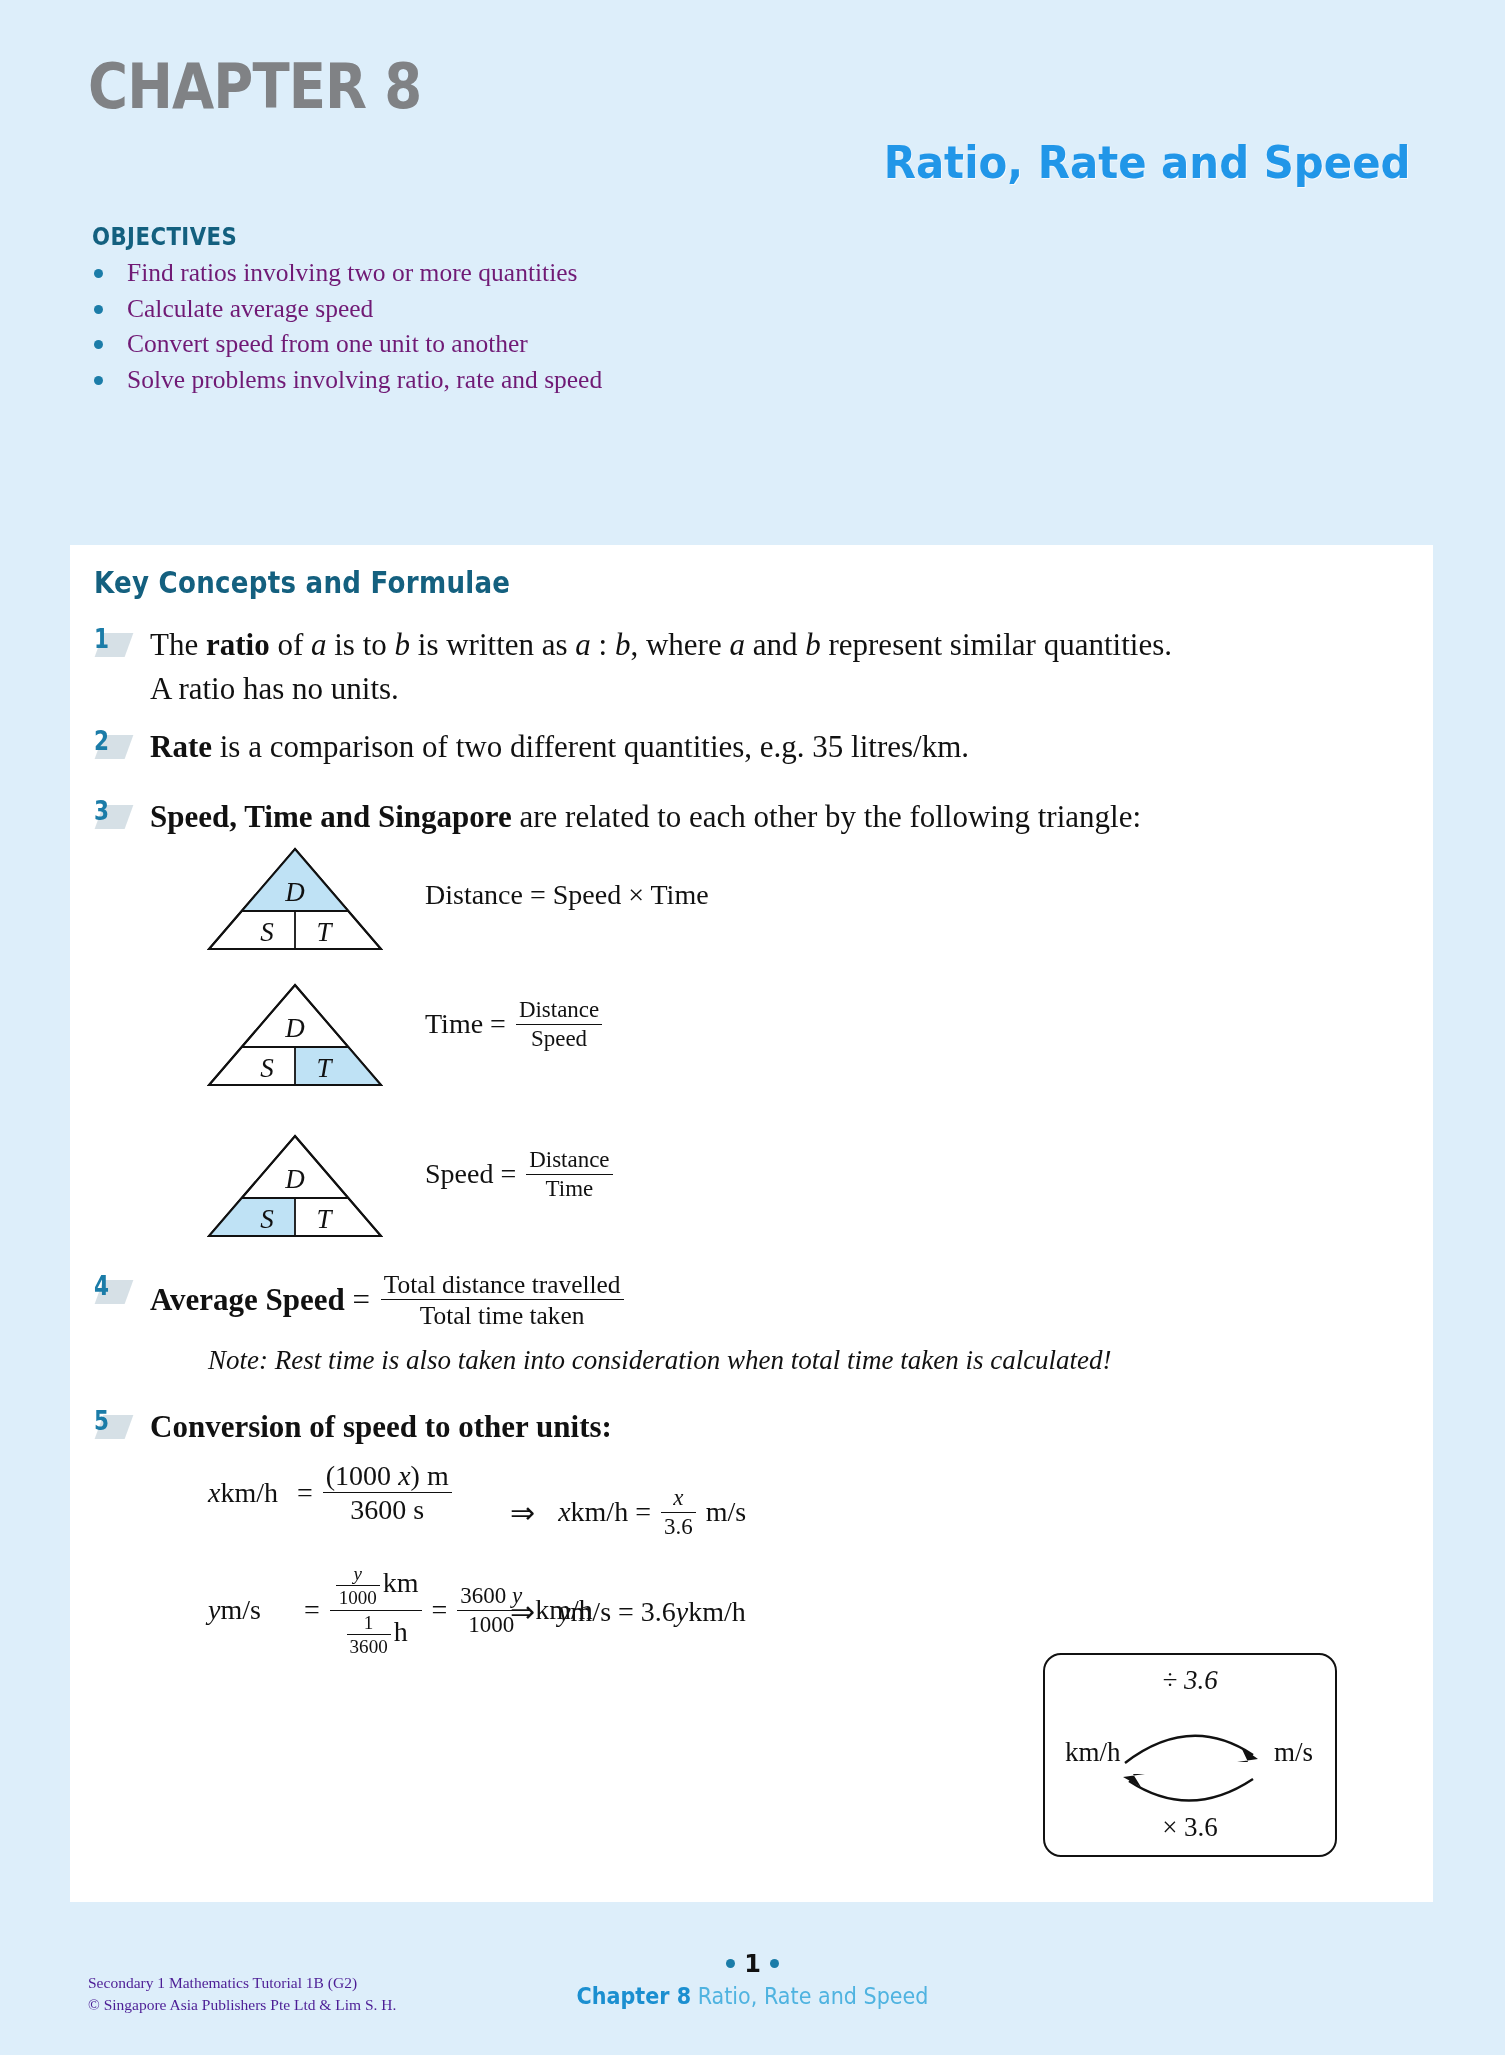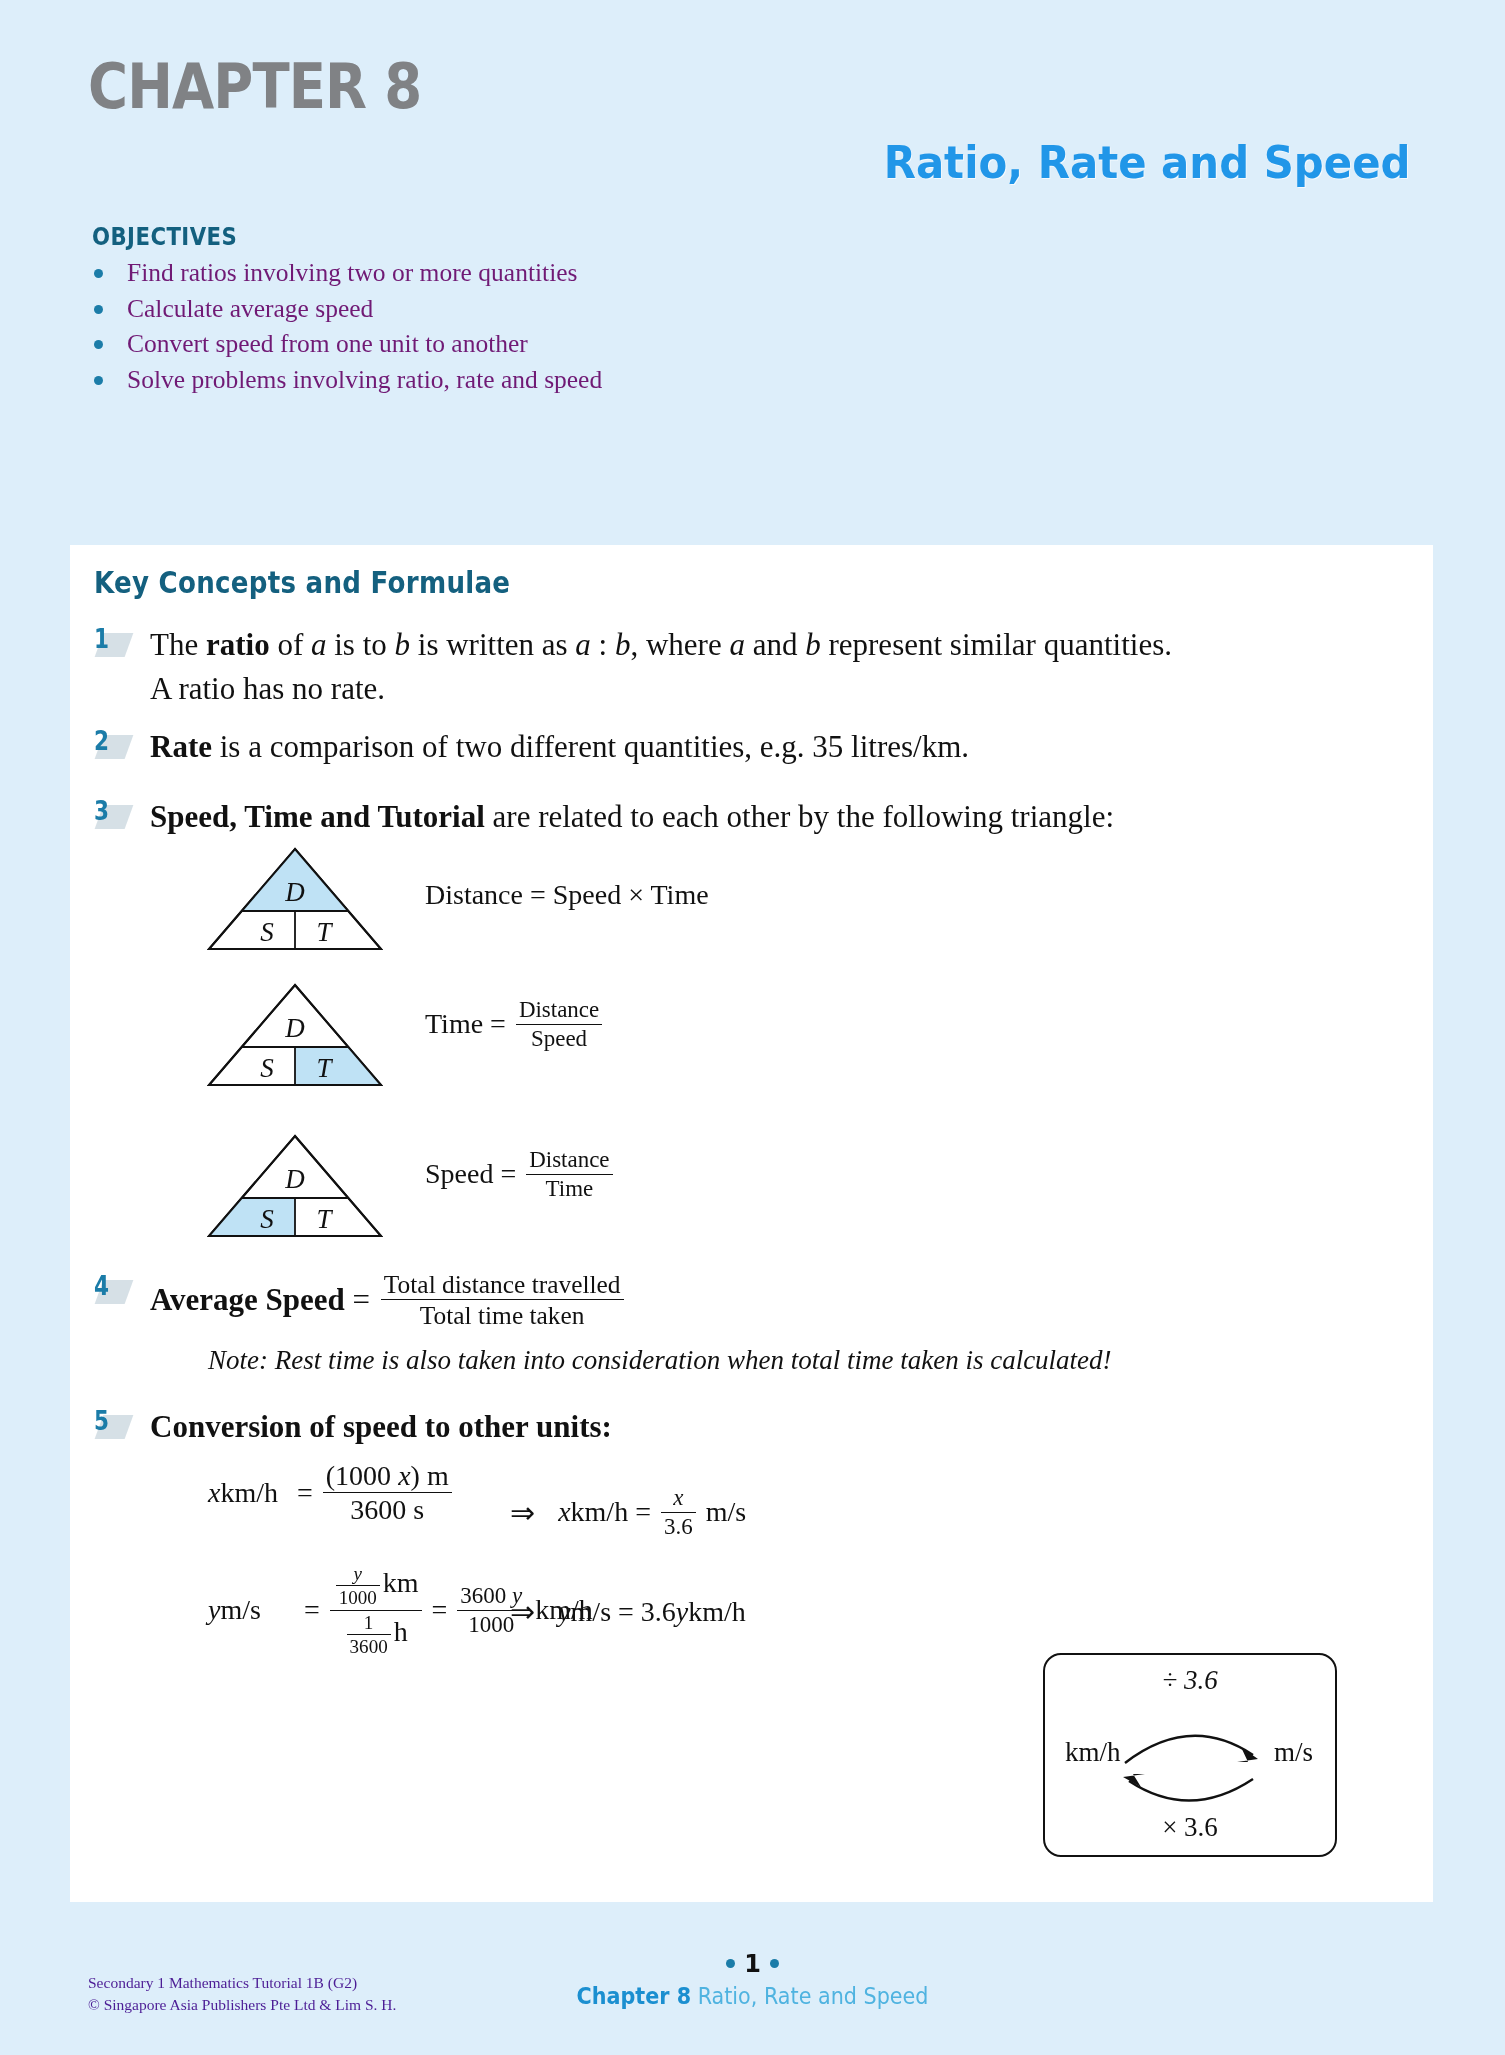--- a/index.html
+++ b/index.html
@@ -291,7 +291,7 @@
       <div class="item-body">
         <span>The </span><span class="mb">ratio</span><span> of </span><span class="mi">a</span><span> is to </span><span class="mi">b</span><span> is written as </span><span class="mi">a</span><span> : </span><span class="mi">b</span><span>, where </span><span class="mi">a</span><span> and </span><span class="mi">b</span><span> represent similar quantities.</span>
         <br>
-        <span>A ratio has no rate.</span>
+        <span>A ratio has no units.</span>
       </div>
     </div>
 

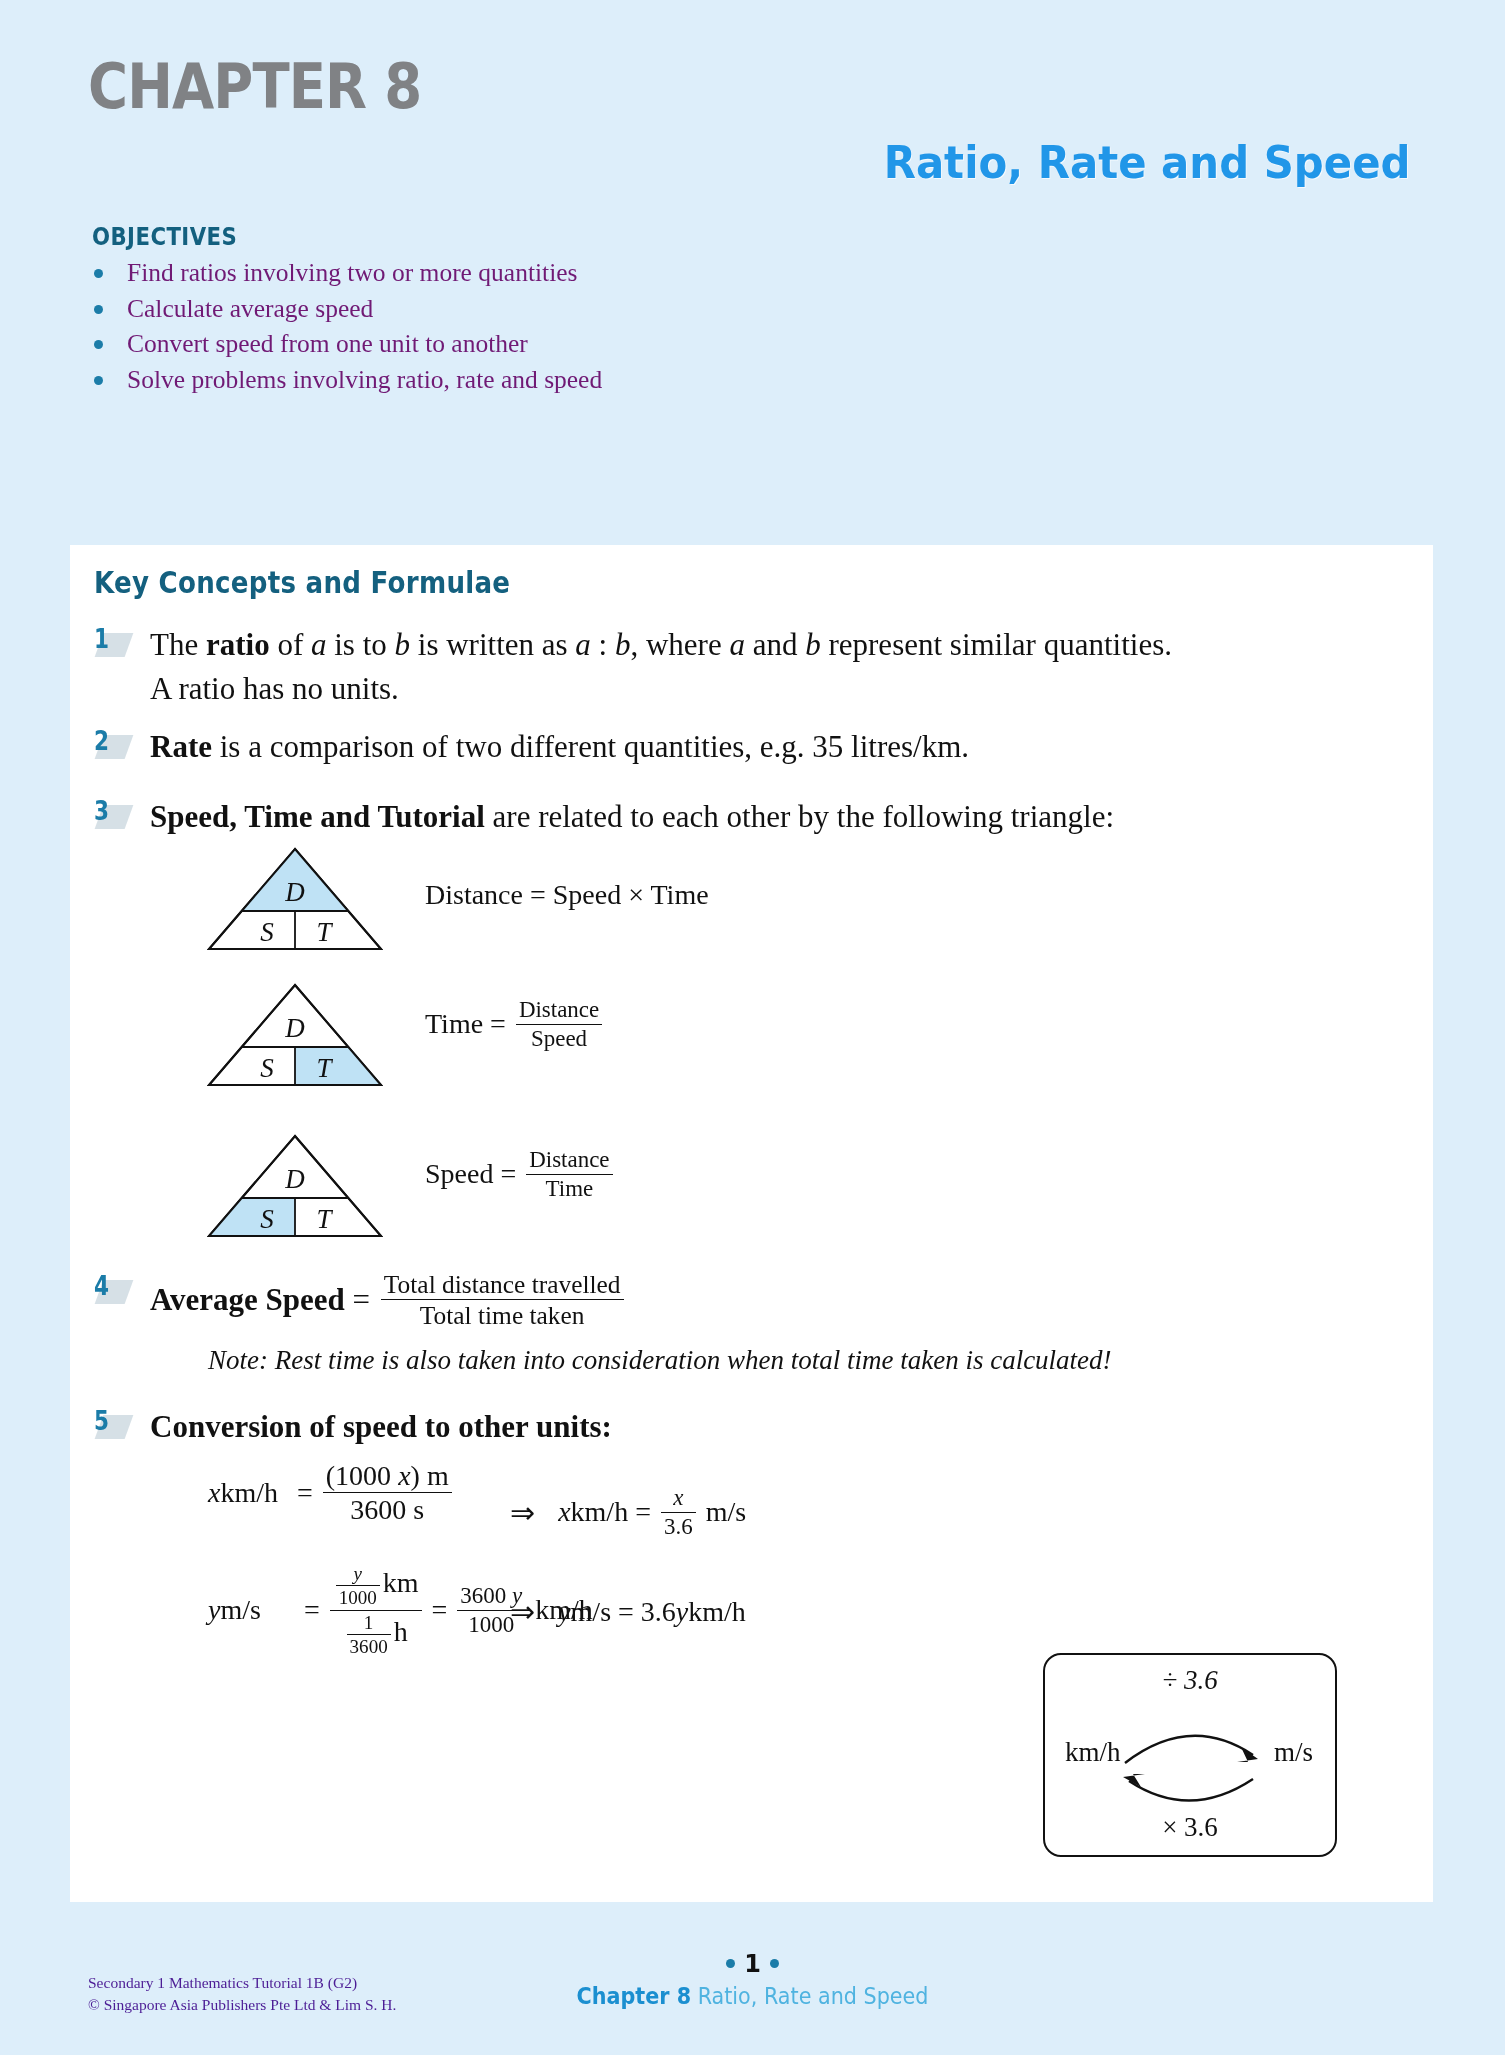--- a/index.html
+++ b/index.html
@@ -311,7 +311,7 @@
         <span class="num">3</span>
       </div>
       <div class="item-body">
-        <span class="mb">Speed, Time and Tutorial</span><span> are related to each other by the following triangle:</span>
+        <span class="mb">Speed, Time and Singapore</span><span> are related to each other by the following triangle:</span>
       </div>
     </div>
 

